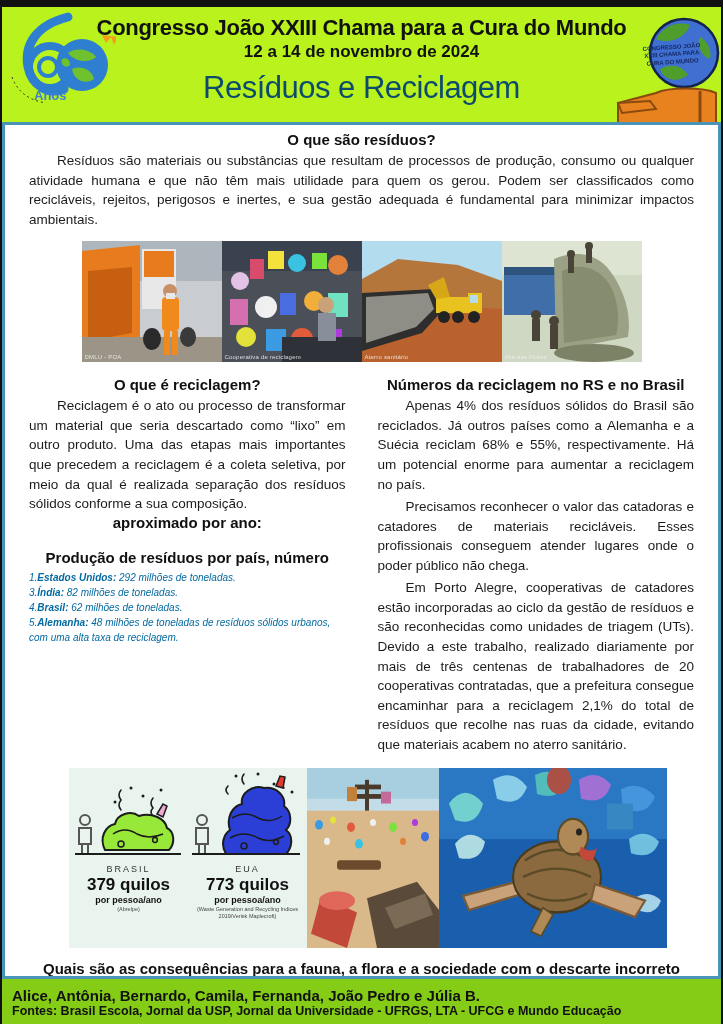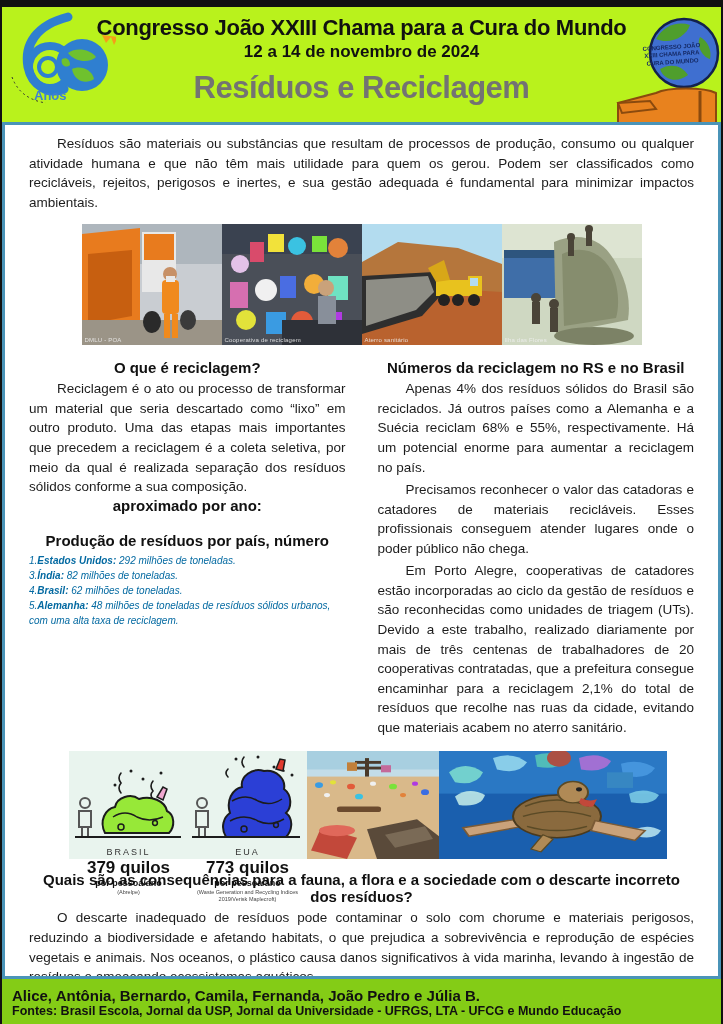--- a/index.html
+++ b/index.html
@@ -18,7 +18,7 @@
   .header-titles { text-align:center; padding-top:8px; }
   .congress-title { font-size:22px; font-weight:bold; color:#111; letter-spacing:-0.3px; }
   .congress-dates { font-size:17px; font-weight:bold; color:#111; margin-top:1px; }
-  .poster-title { font-size:31px; font-weight:700; color:#737373; margin-top:8px; letter-spacing:-0.5px; }
+  .poster-title { font-size:31px; font-weight:400; color:#0c4a6e; margin-top:8px; letter-spacing:-0.5px; }
   .logo-left { position:absolute; left:4px; top:0; width:110px; height:100px; }
   .logo-left .anos { position:absolute; left:28px; bottom:4px; font-size:13px; color:#3f7fd4; font-weight:bold; }
   .logo-right { position:absolute; right:0; top:4px; width:105px; height:112px; }

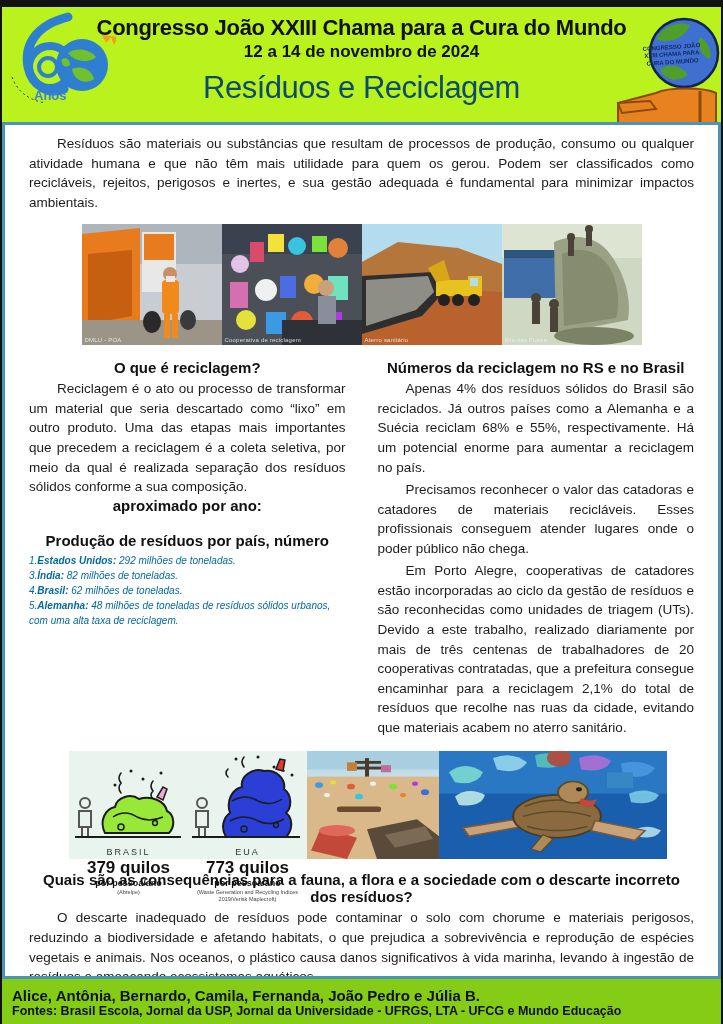--- a/index.html
+++ b/index.html
@@ -115,6 +115,7 @@
 
   <div class="body-area">
 
+    <div class="h-center">O que são resíduos?</div>
     <p class="para">Resíduos são materiais ou substâncias que resultam de processos de produção, consumo ou qualquer atividade humana e que não têm mais utilidade para quem os gerou. Podem ser classificados como recicláveis, rejeitos, perigosos e inertes, e sua gestão adequada é fundamental para minimizar impactos ambientais.</p>
 
     <div class="photo-row1">

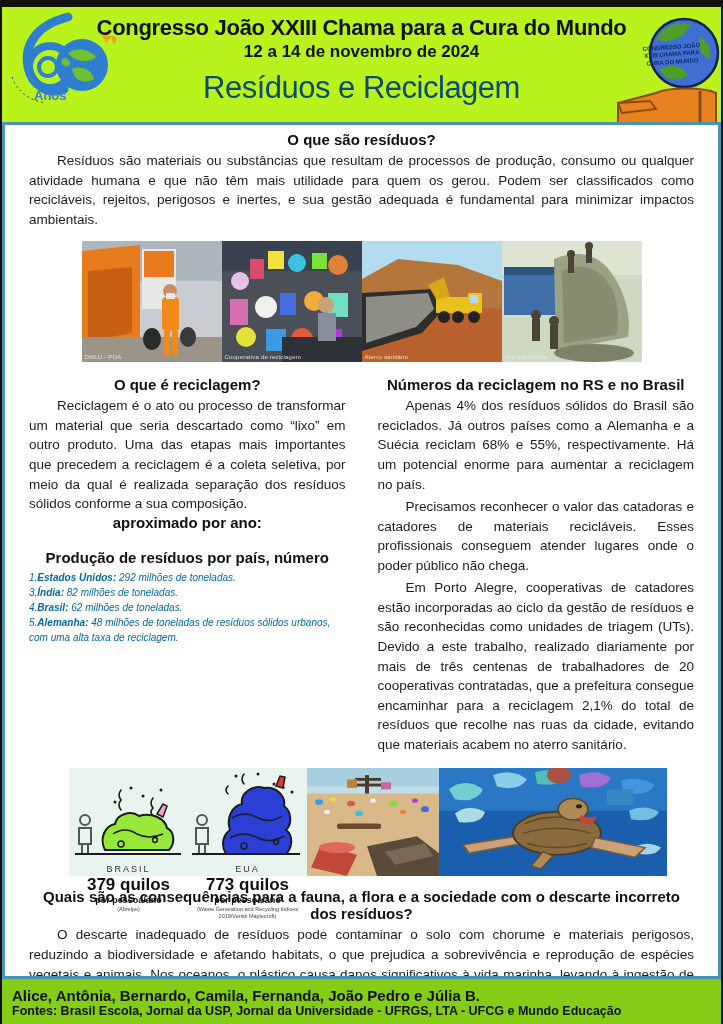--- a/index.html
+++ b/index.html
@@ -51,7 +51,7 @@
   .prod-list .num { font-weight:normal; }
   .prod-list .country { font-weight:800; }
   
-  .media-row2 { display:flex; width:598px; margin:14px 7px 0 40px; height:108px;justify-content:flex-end; }
+  .media-row2 { display:flex; width:598px; margin:14px 7px 0 40px; height:180px;justify-content:flex-end; }
   .infographic { width:238px; background:#e9f4ee; position:relative; flex:0 0 auto; display:flex; }
   .info-half { flex:1; position:relative; text-align:center; }
   .info-half svg { display:block; width:100%; height:96px; }

